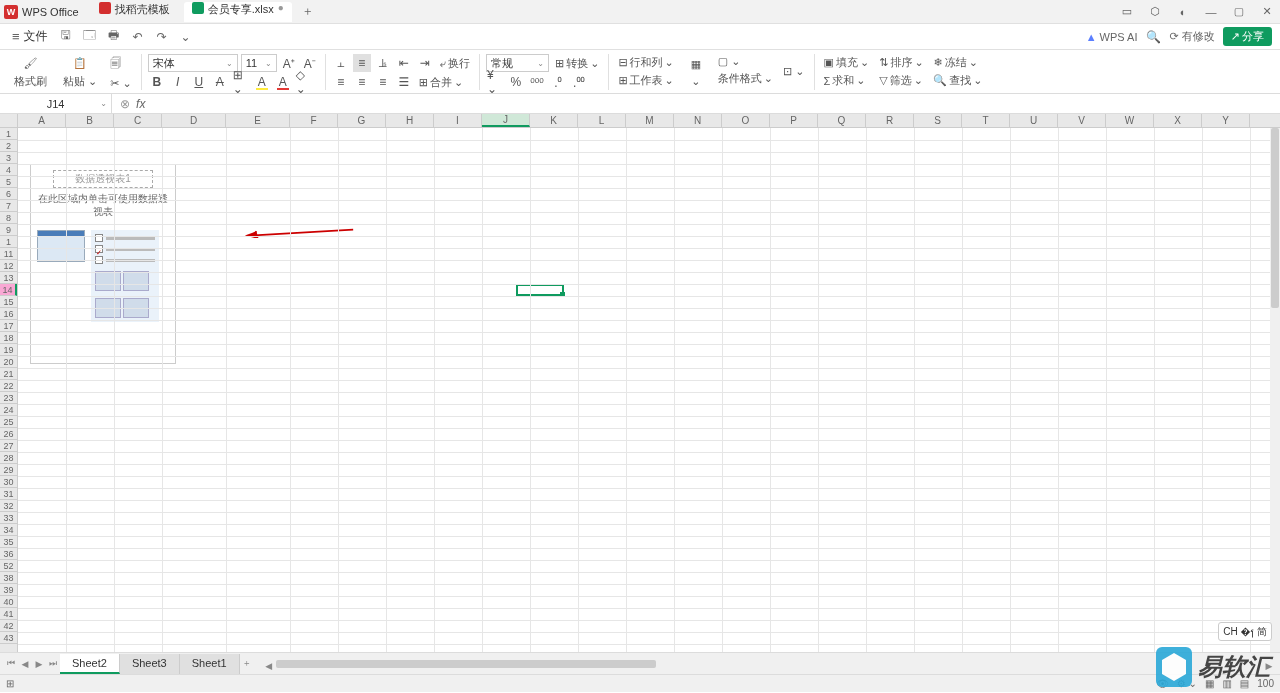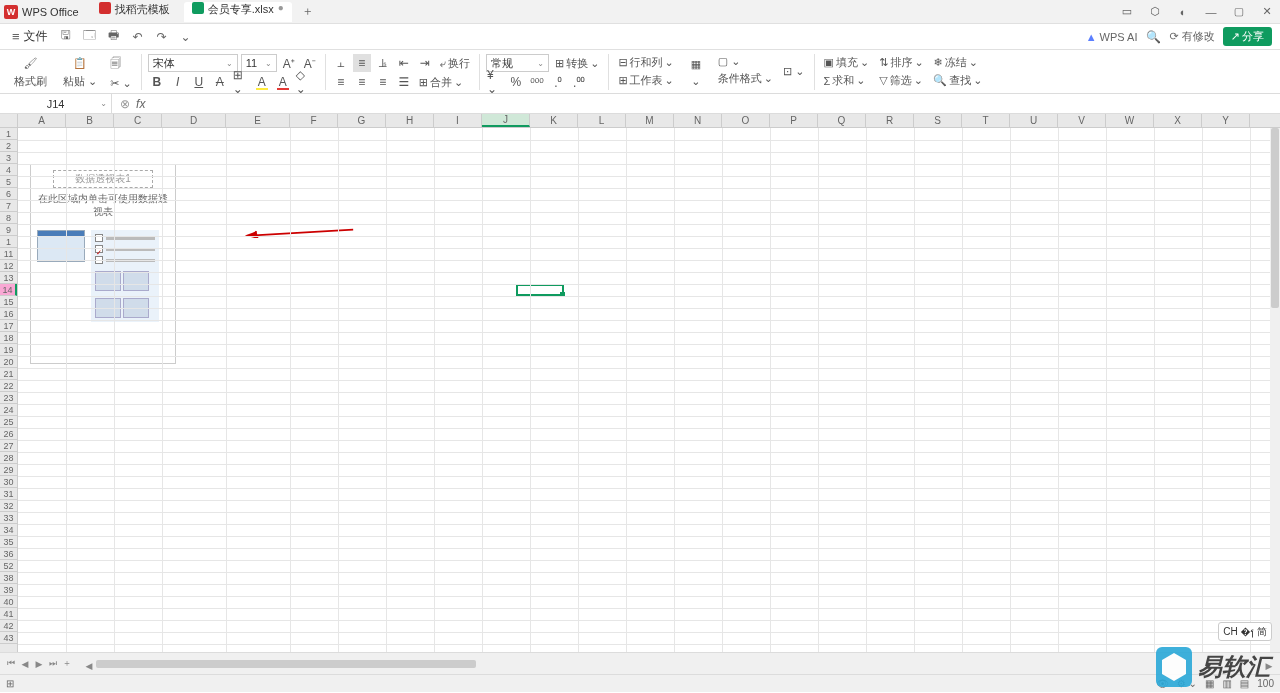--- a/index.html
+++ b/index.html
@@ -459,6 +459,11 @@
   <span class="nav-btn">◀</span>
   <span class="nav-btn">▶</span>
   <span class="nav-btn">⏭</span>
+  <div id="sheetTabs" style="display:flex">
+      <div class="sheet-tab active">Sheet2</div>
+      <div class="sheet-tab">Sheet3</div>
+      <div class="sheet-tab">Sheet1</div>
+    </div>
   <span class="nav-btn">＋</span>
   <div class="scroll-h">
     <span class="nav-btn" style="position:absolute;left:0">◀</span>

